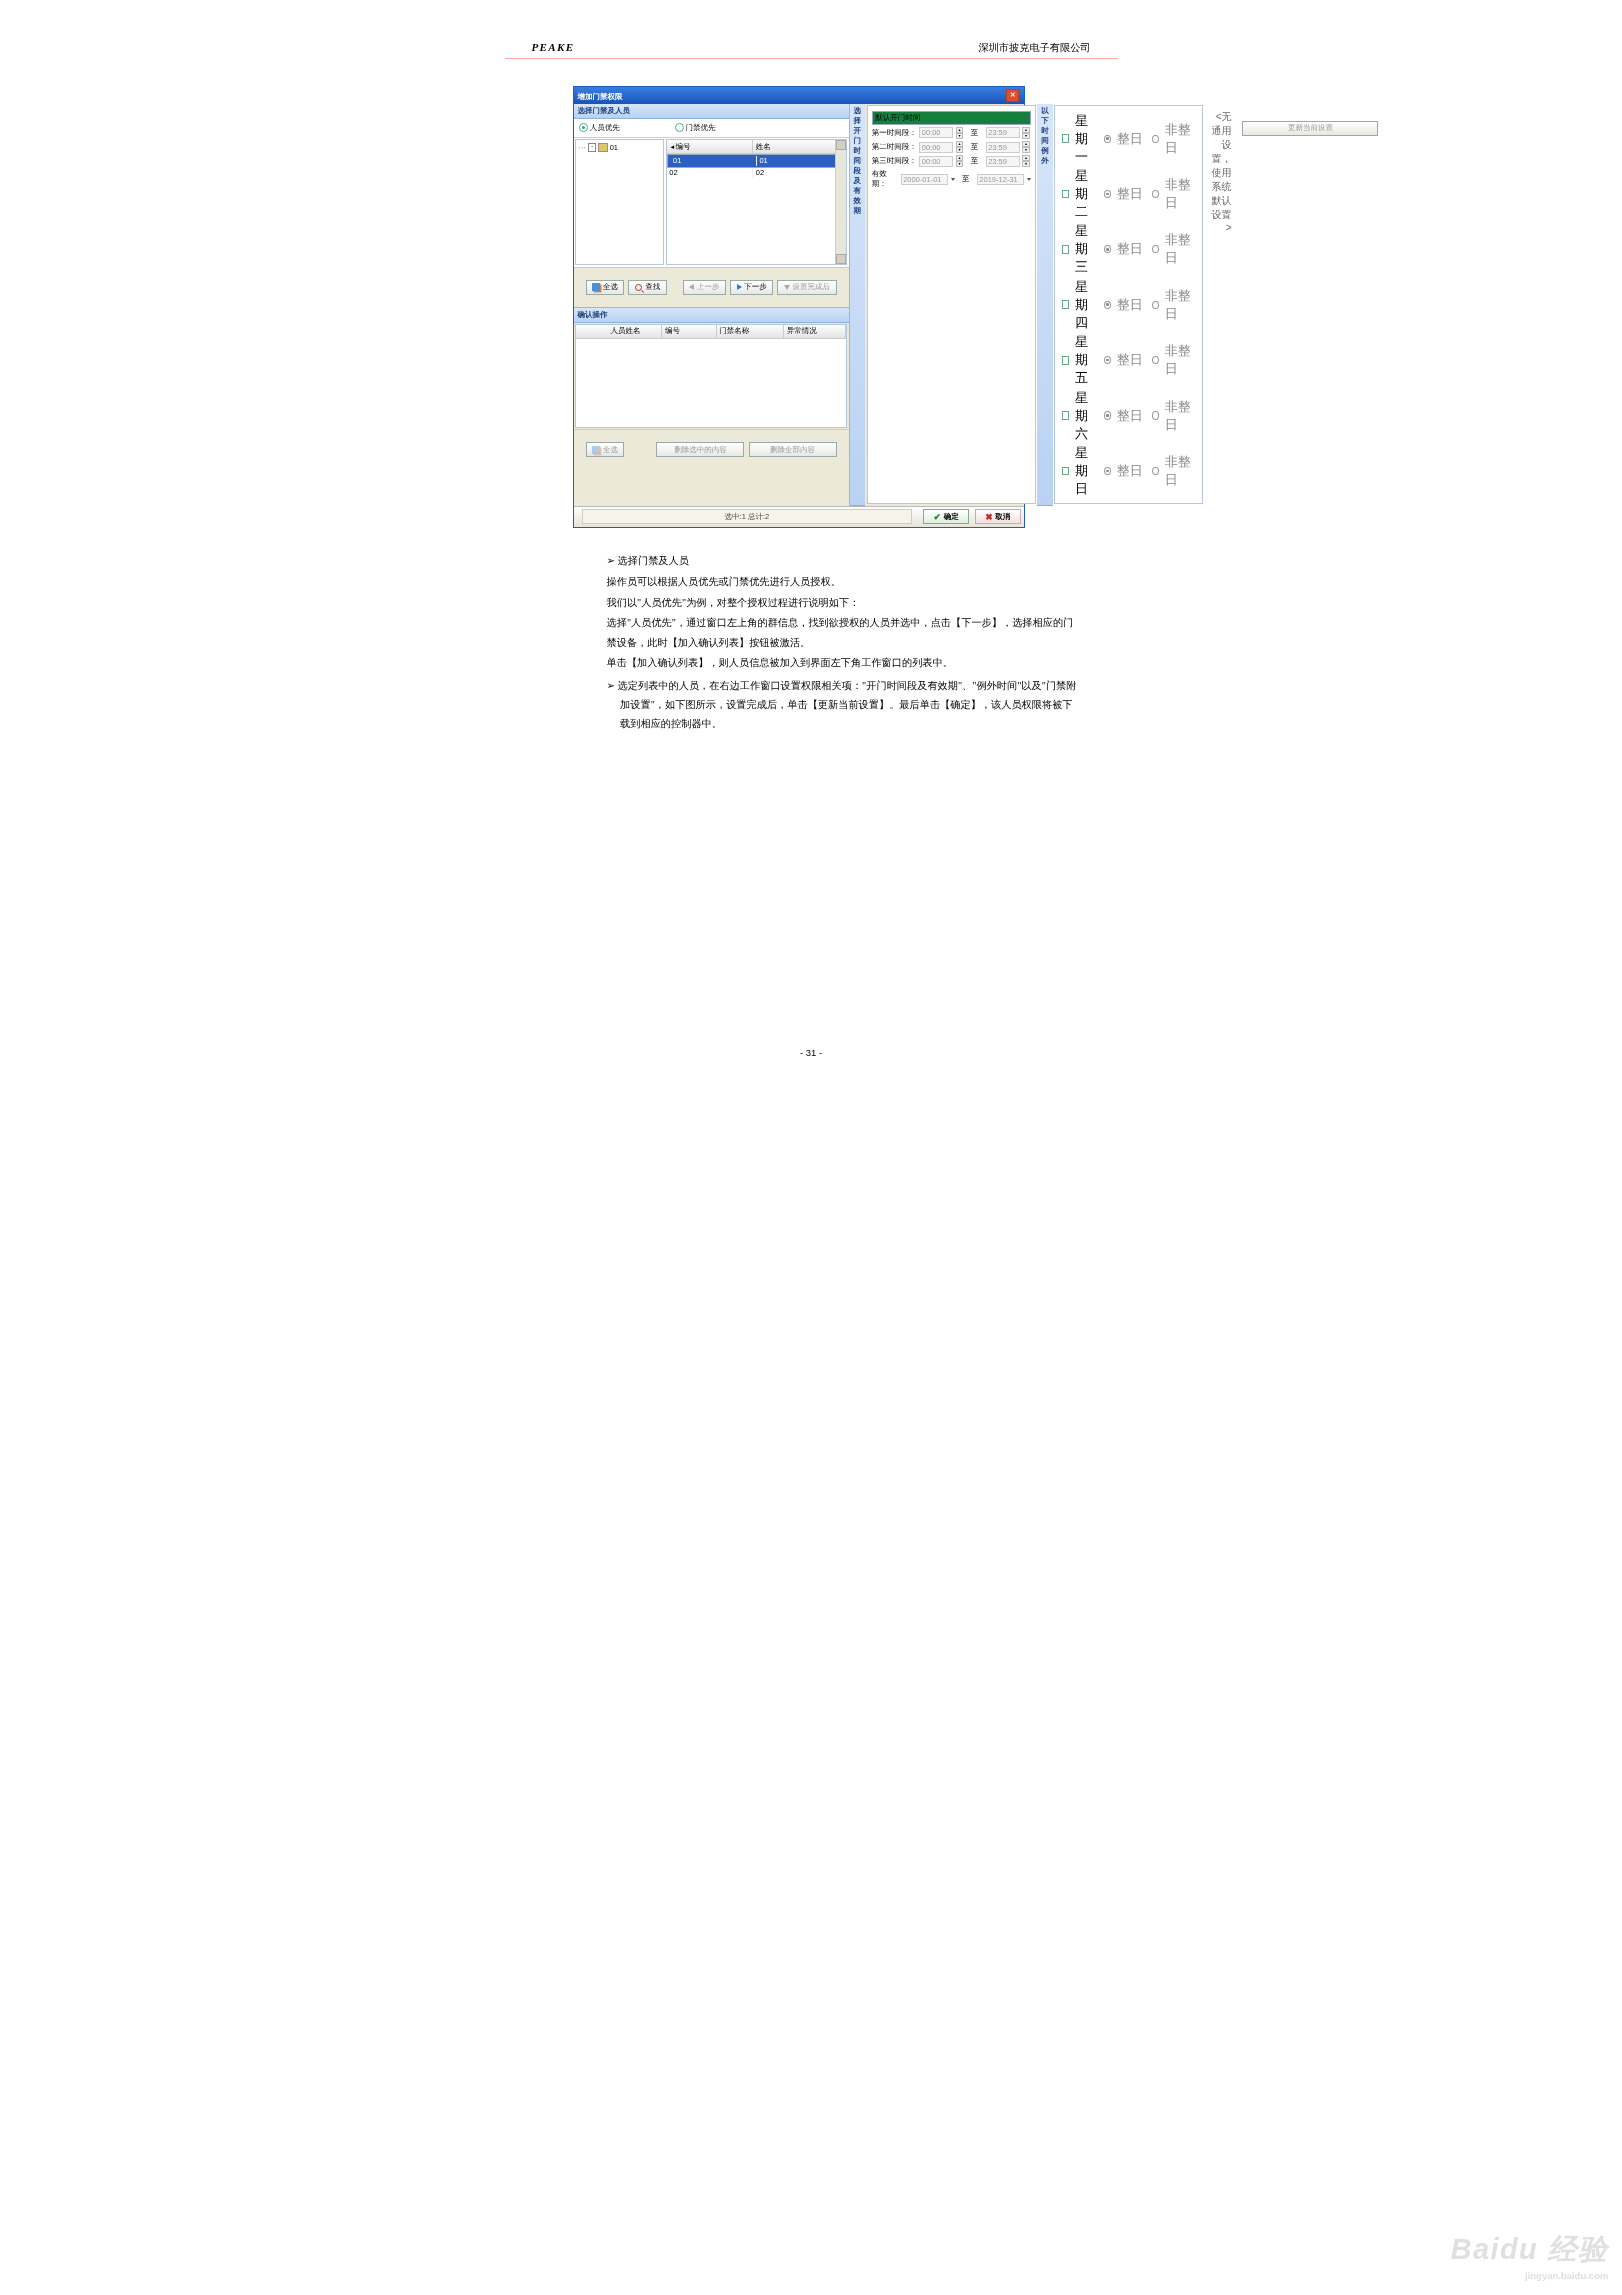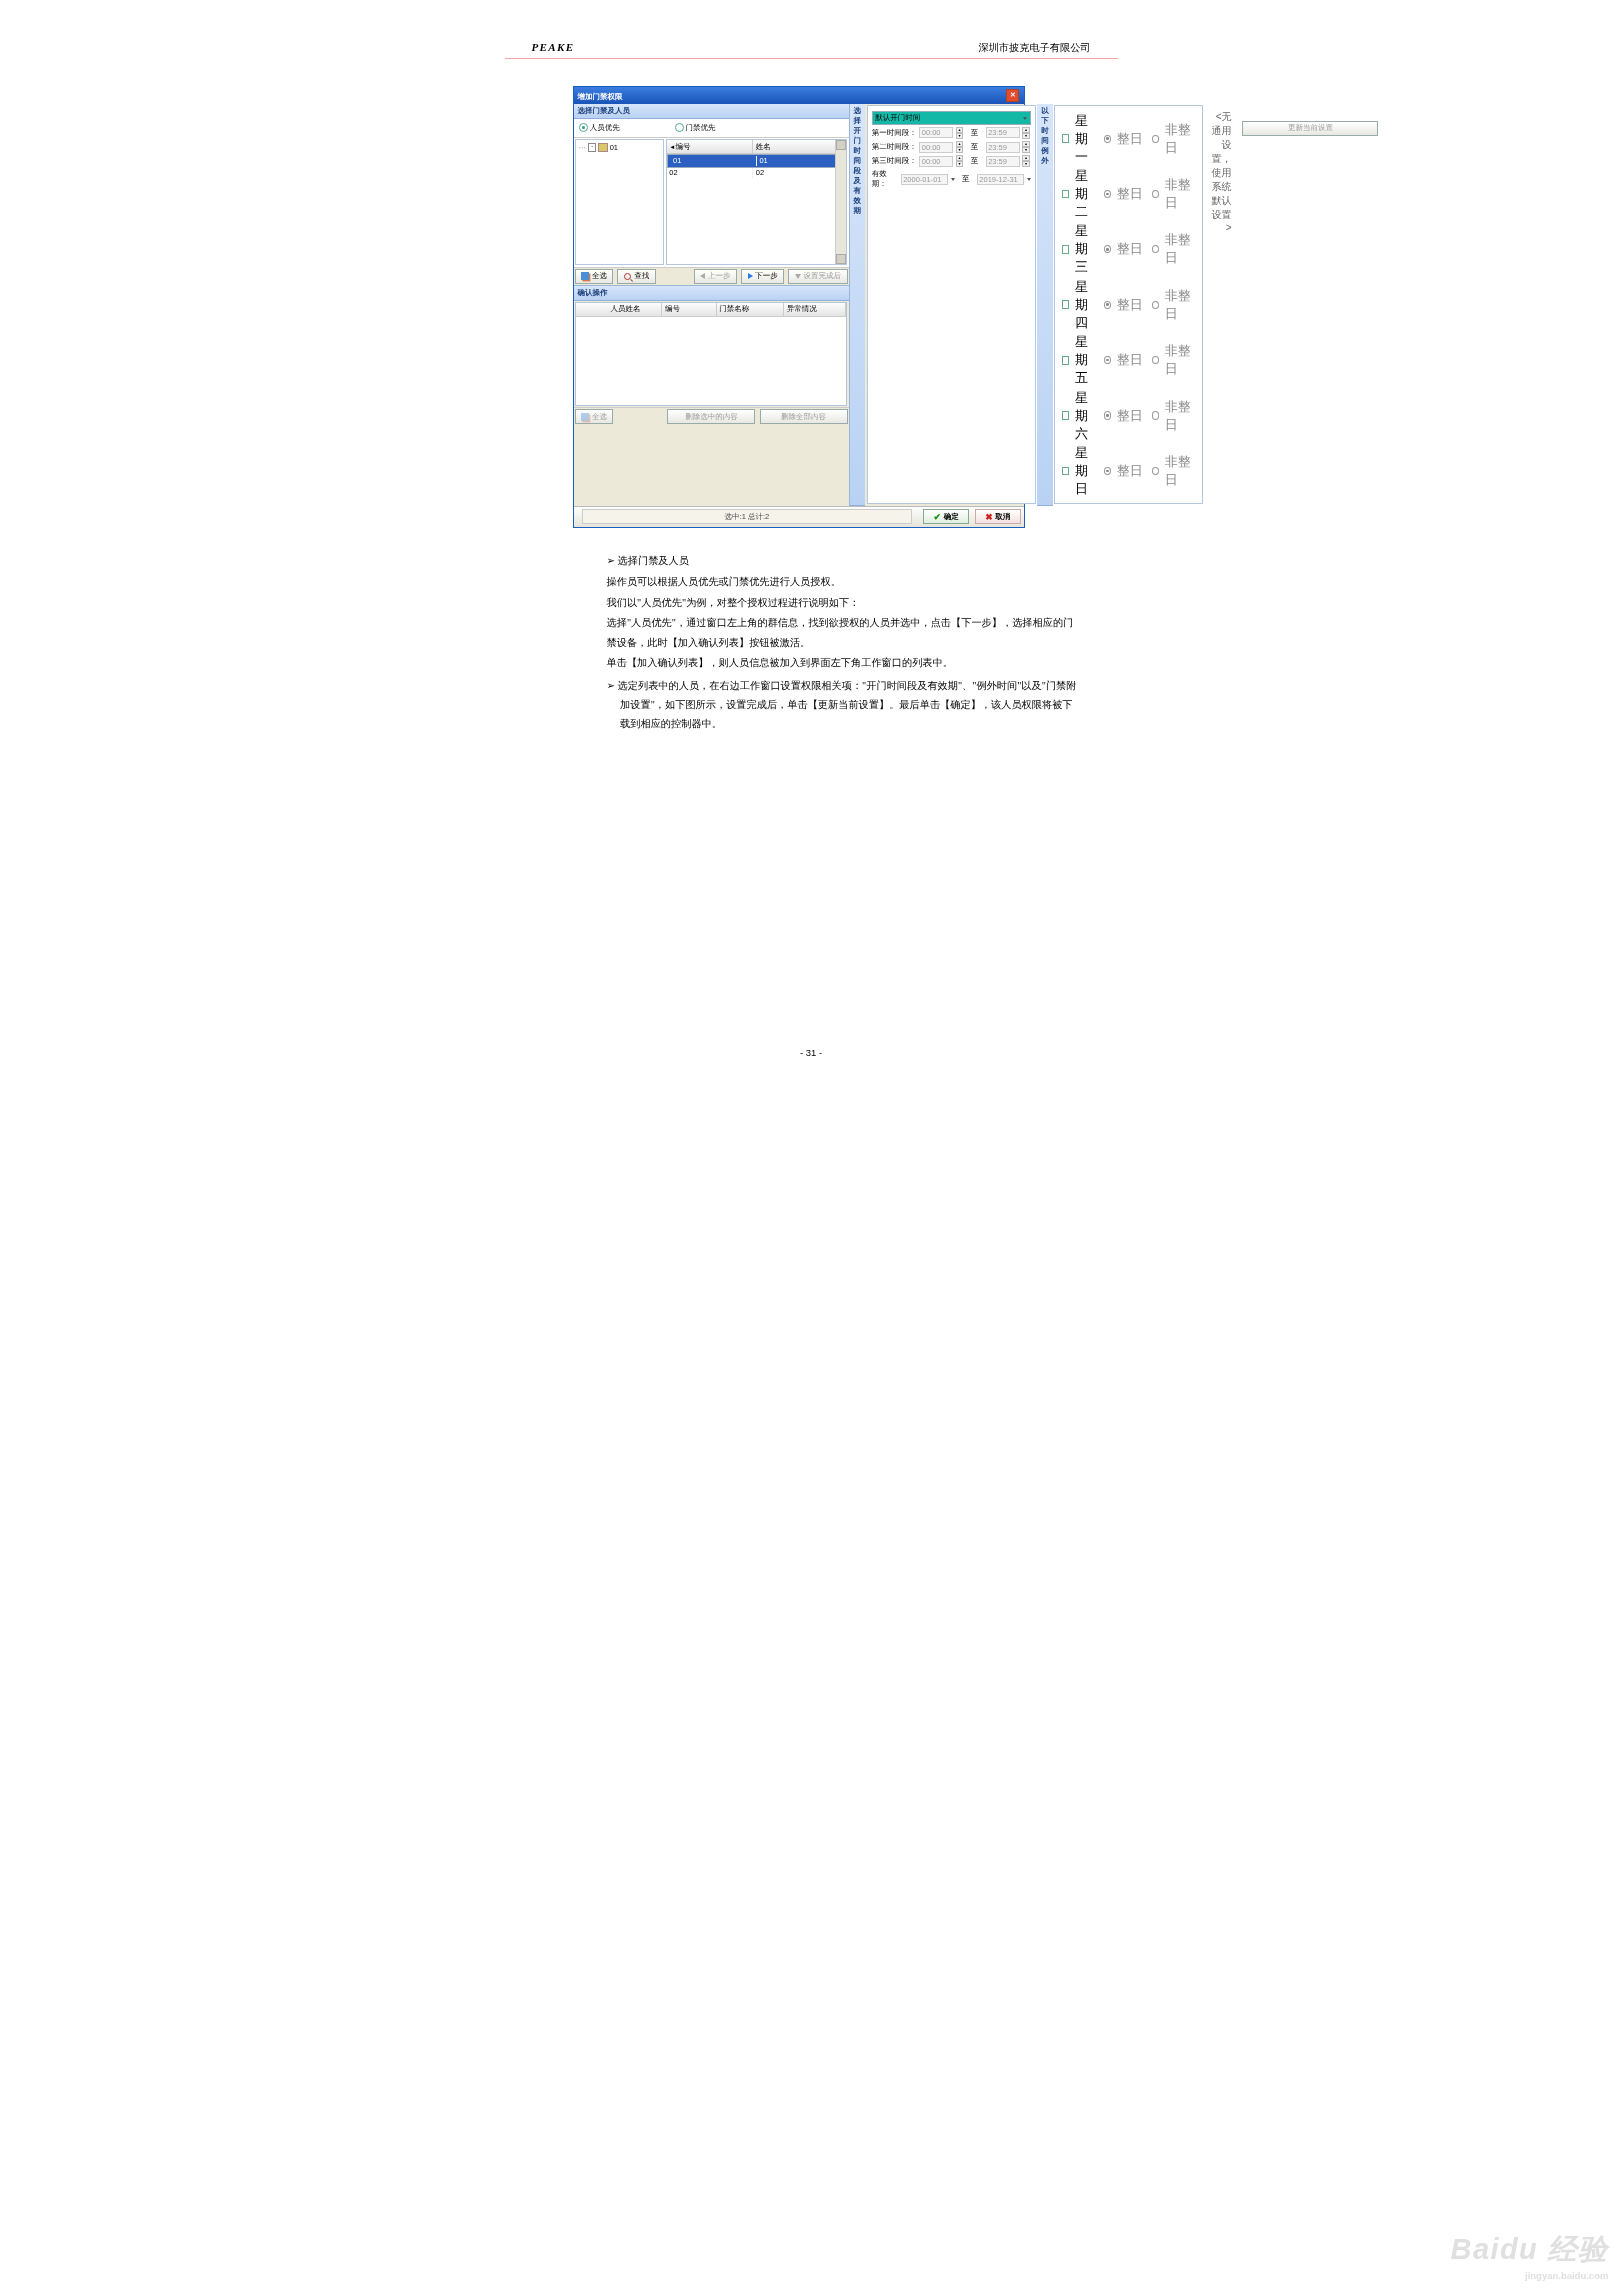--- a/index.html
+++ b/index.html
@@ -52,7 +52,7 @@
 
   .rsect { padding:3.4px 4.1px; background:#fff; margin:1.4px; border:0.7px solid #b5c7de; }
   .drow { display:flex; align-items:center; gap:2.7px; margin:2px 0; font-size:7.5px; }
-  .sel { border:0.7px solid #9ab; padding:0.7px 2.7px; flex:1; background:#14b8a6; display:flex; justify-content:space-between; align-items:center; }
+  .sel { border:0.7px solid #9ab; padding:0.7px 2.7px; flex:1; background:#15803d; display:flex; justify-content:space-between; align-items:center; }
   .tinp { border:0.7px solid #ccc; padding:0 1.4px; width:29px; color:#999; background:#f5f5f5; display:inline-flex; align-items:center; }
   .dinp { border:0.7px solid #ccc; padding:0 1.4px; width:48px; color:#999; background:#f5f5f5; display:inline-flex; align-items:center; }
   .spn { width:7.5px; display:flex; flex-direction:column; }

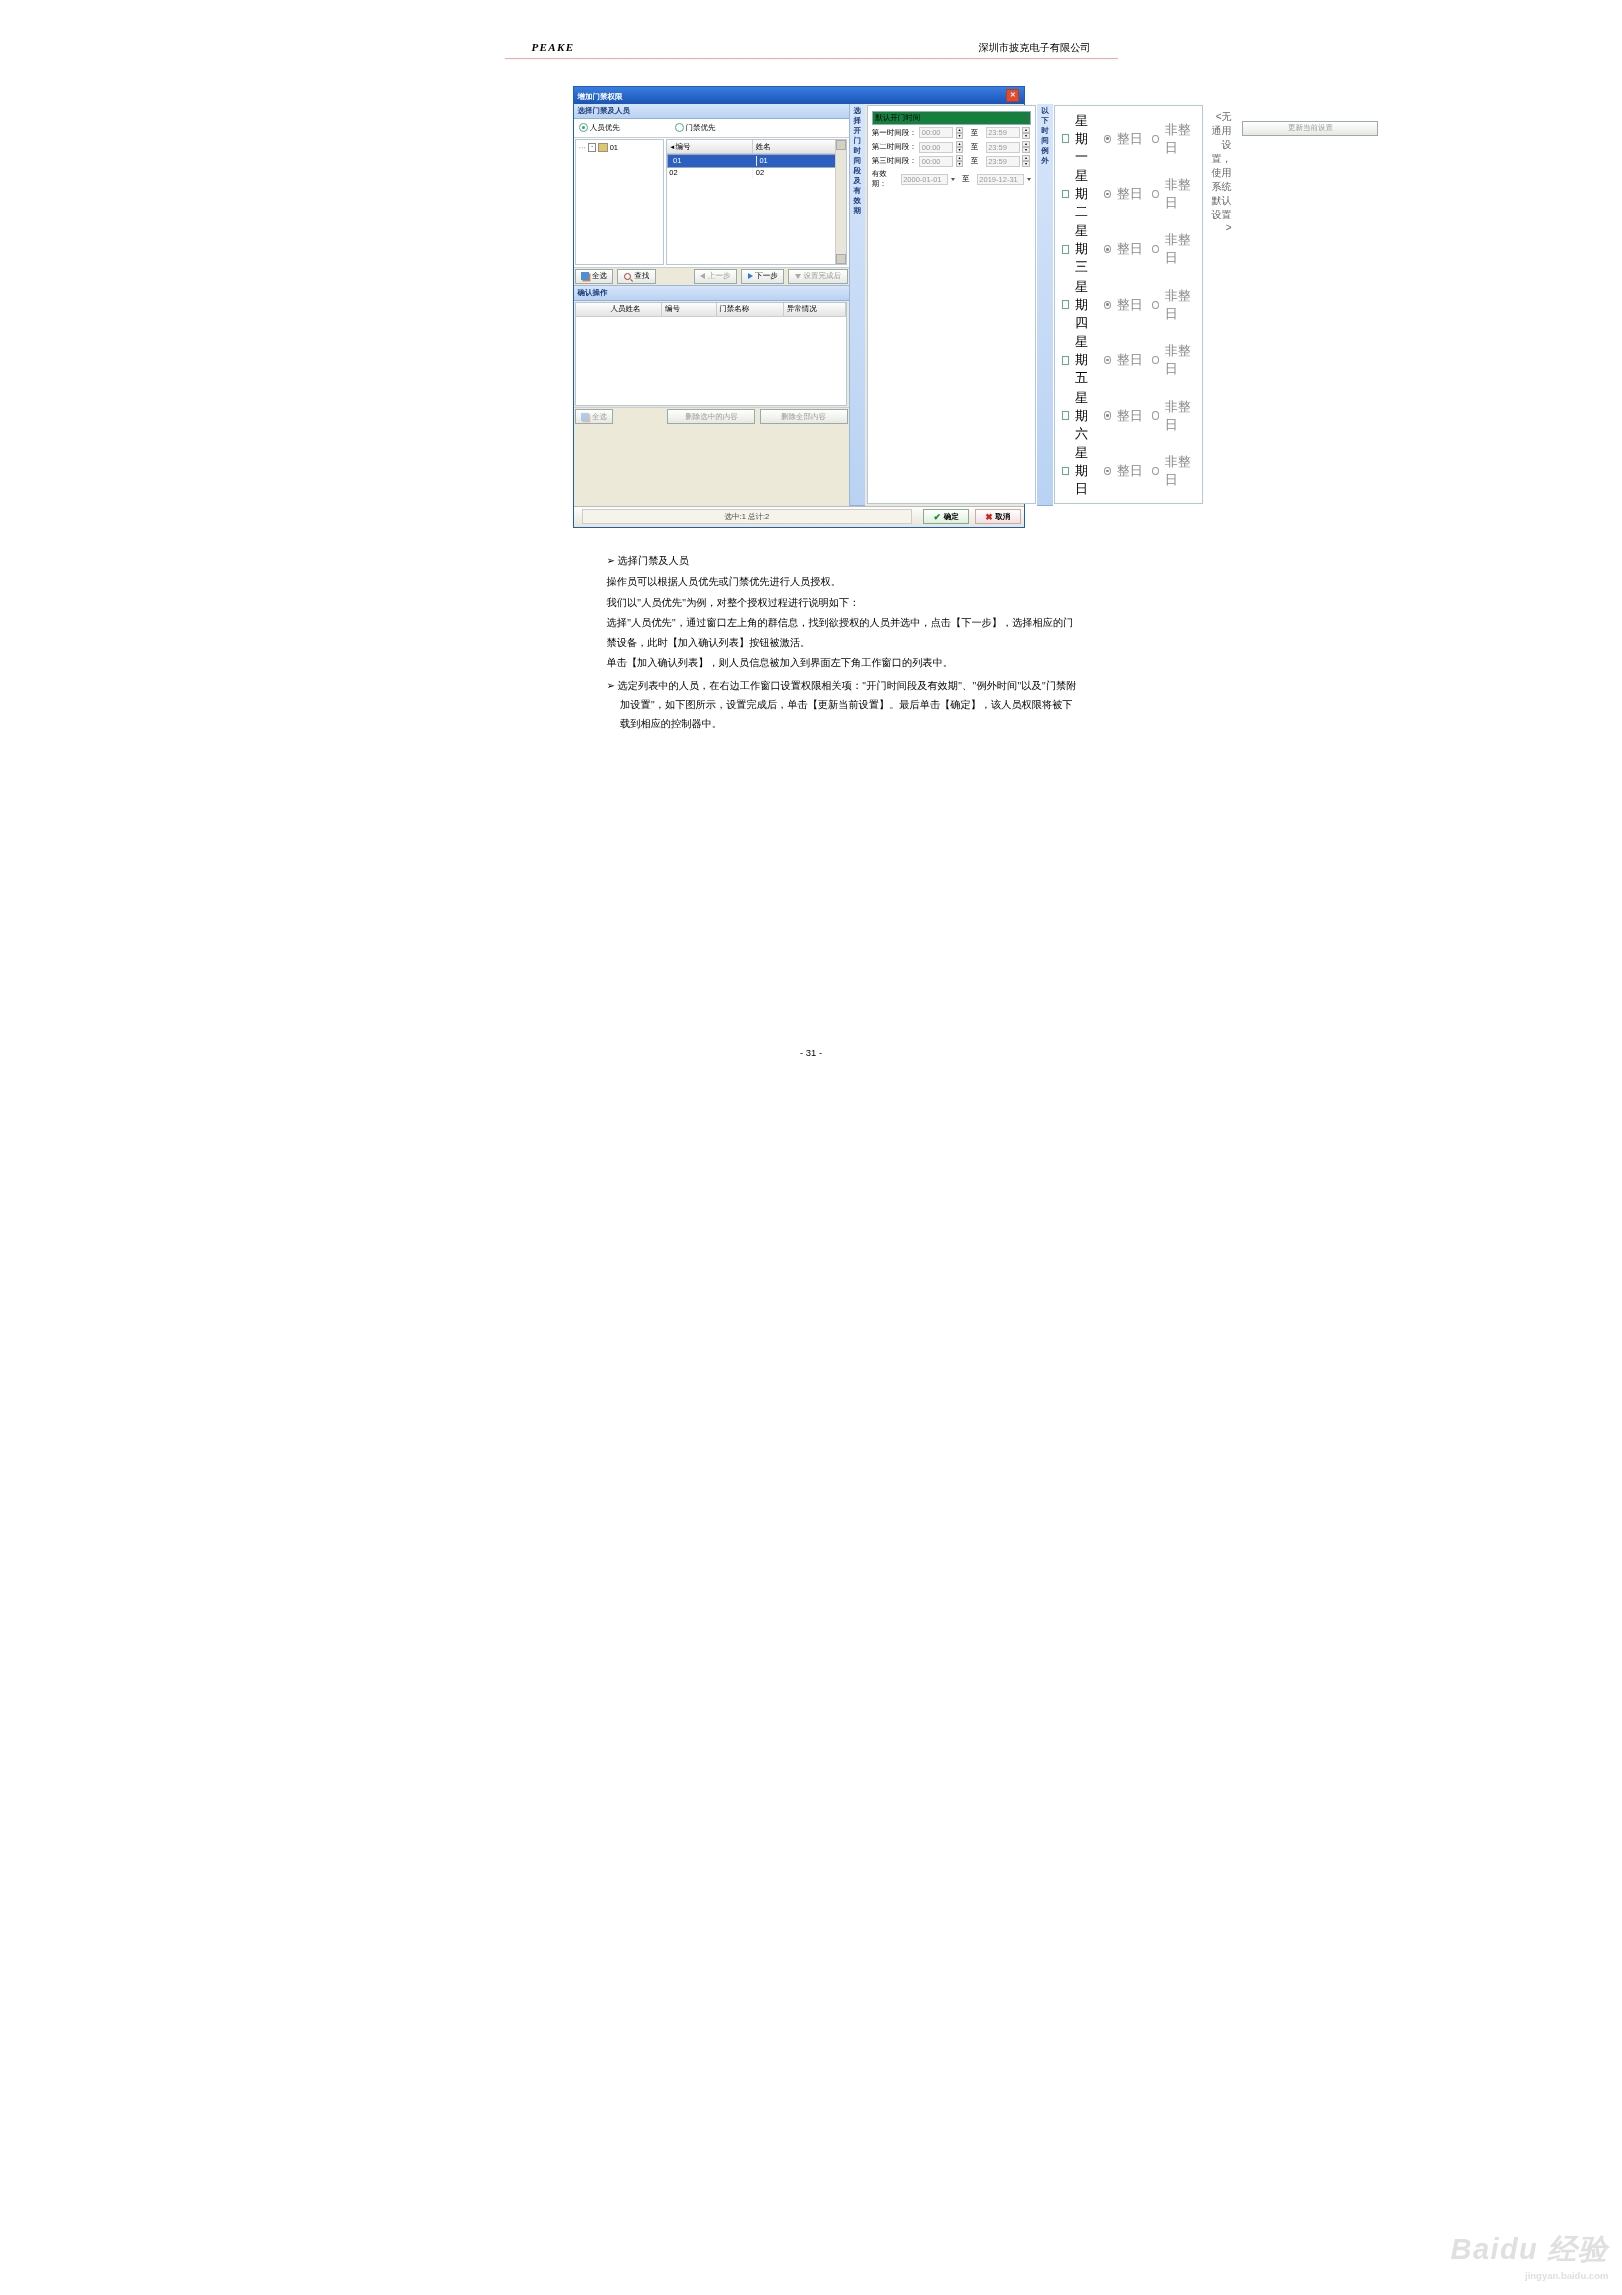--- a/index.html
+++ b/index.html
@@ -34,7 +34,7 @@
   .sbar { position:absolute; right:0; top:0; bottom:0; width:10.2px; background:#e8e5d9; border-left:0.7px solid #ccc; }
   .sbar::before,.sbar::after { content:""; position:absolute; left:0; right:0; height:10.2px; background:#d4d0c4; border:0.7px solid #aaa; box-sizing:border-box; }
   .sbar::before { top:0; } .sbar::after { bottom:0; }
-  .btnrow { padding:1px; display:flex; gap:4.1px; background:#ece9d8; border-top:0.7px solid #ccc;align-items:flex-end; }
+  .btnrow { padding:12px; display:flex; gap:4.1px; background:#ece9d8; border-top:0.7px solid #ccc;align-items:flex-end; }
   .btn { border:0.7px solid #9aa; background:linear-gradient(#fff,#e8e8e2); padding:1.4px 5.5px; display:flex; align-items:center; gap:2.7px; font-size:7.5px; cursor:pointer; }
   .btn.dis { color:#999; }
   .ico { width:8.2px; height:8.2px; display:inline-block; }

